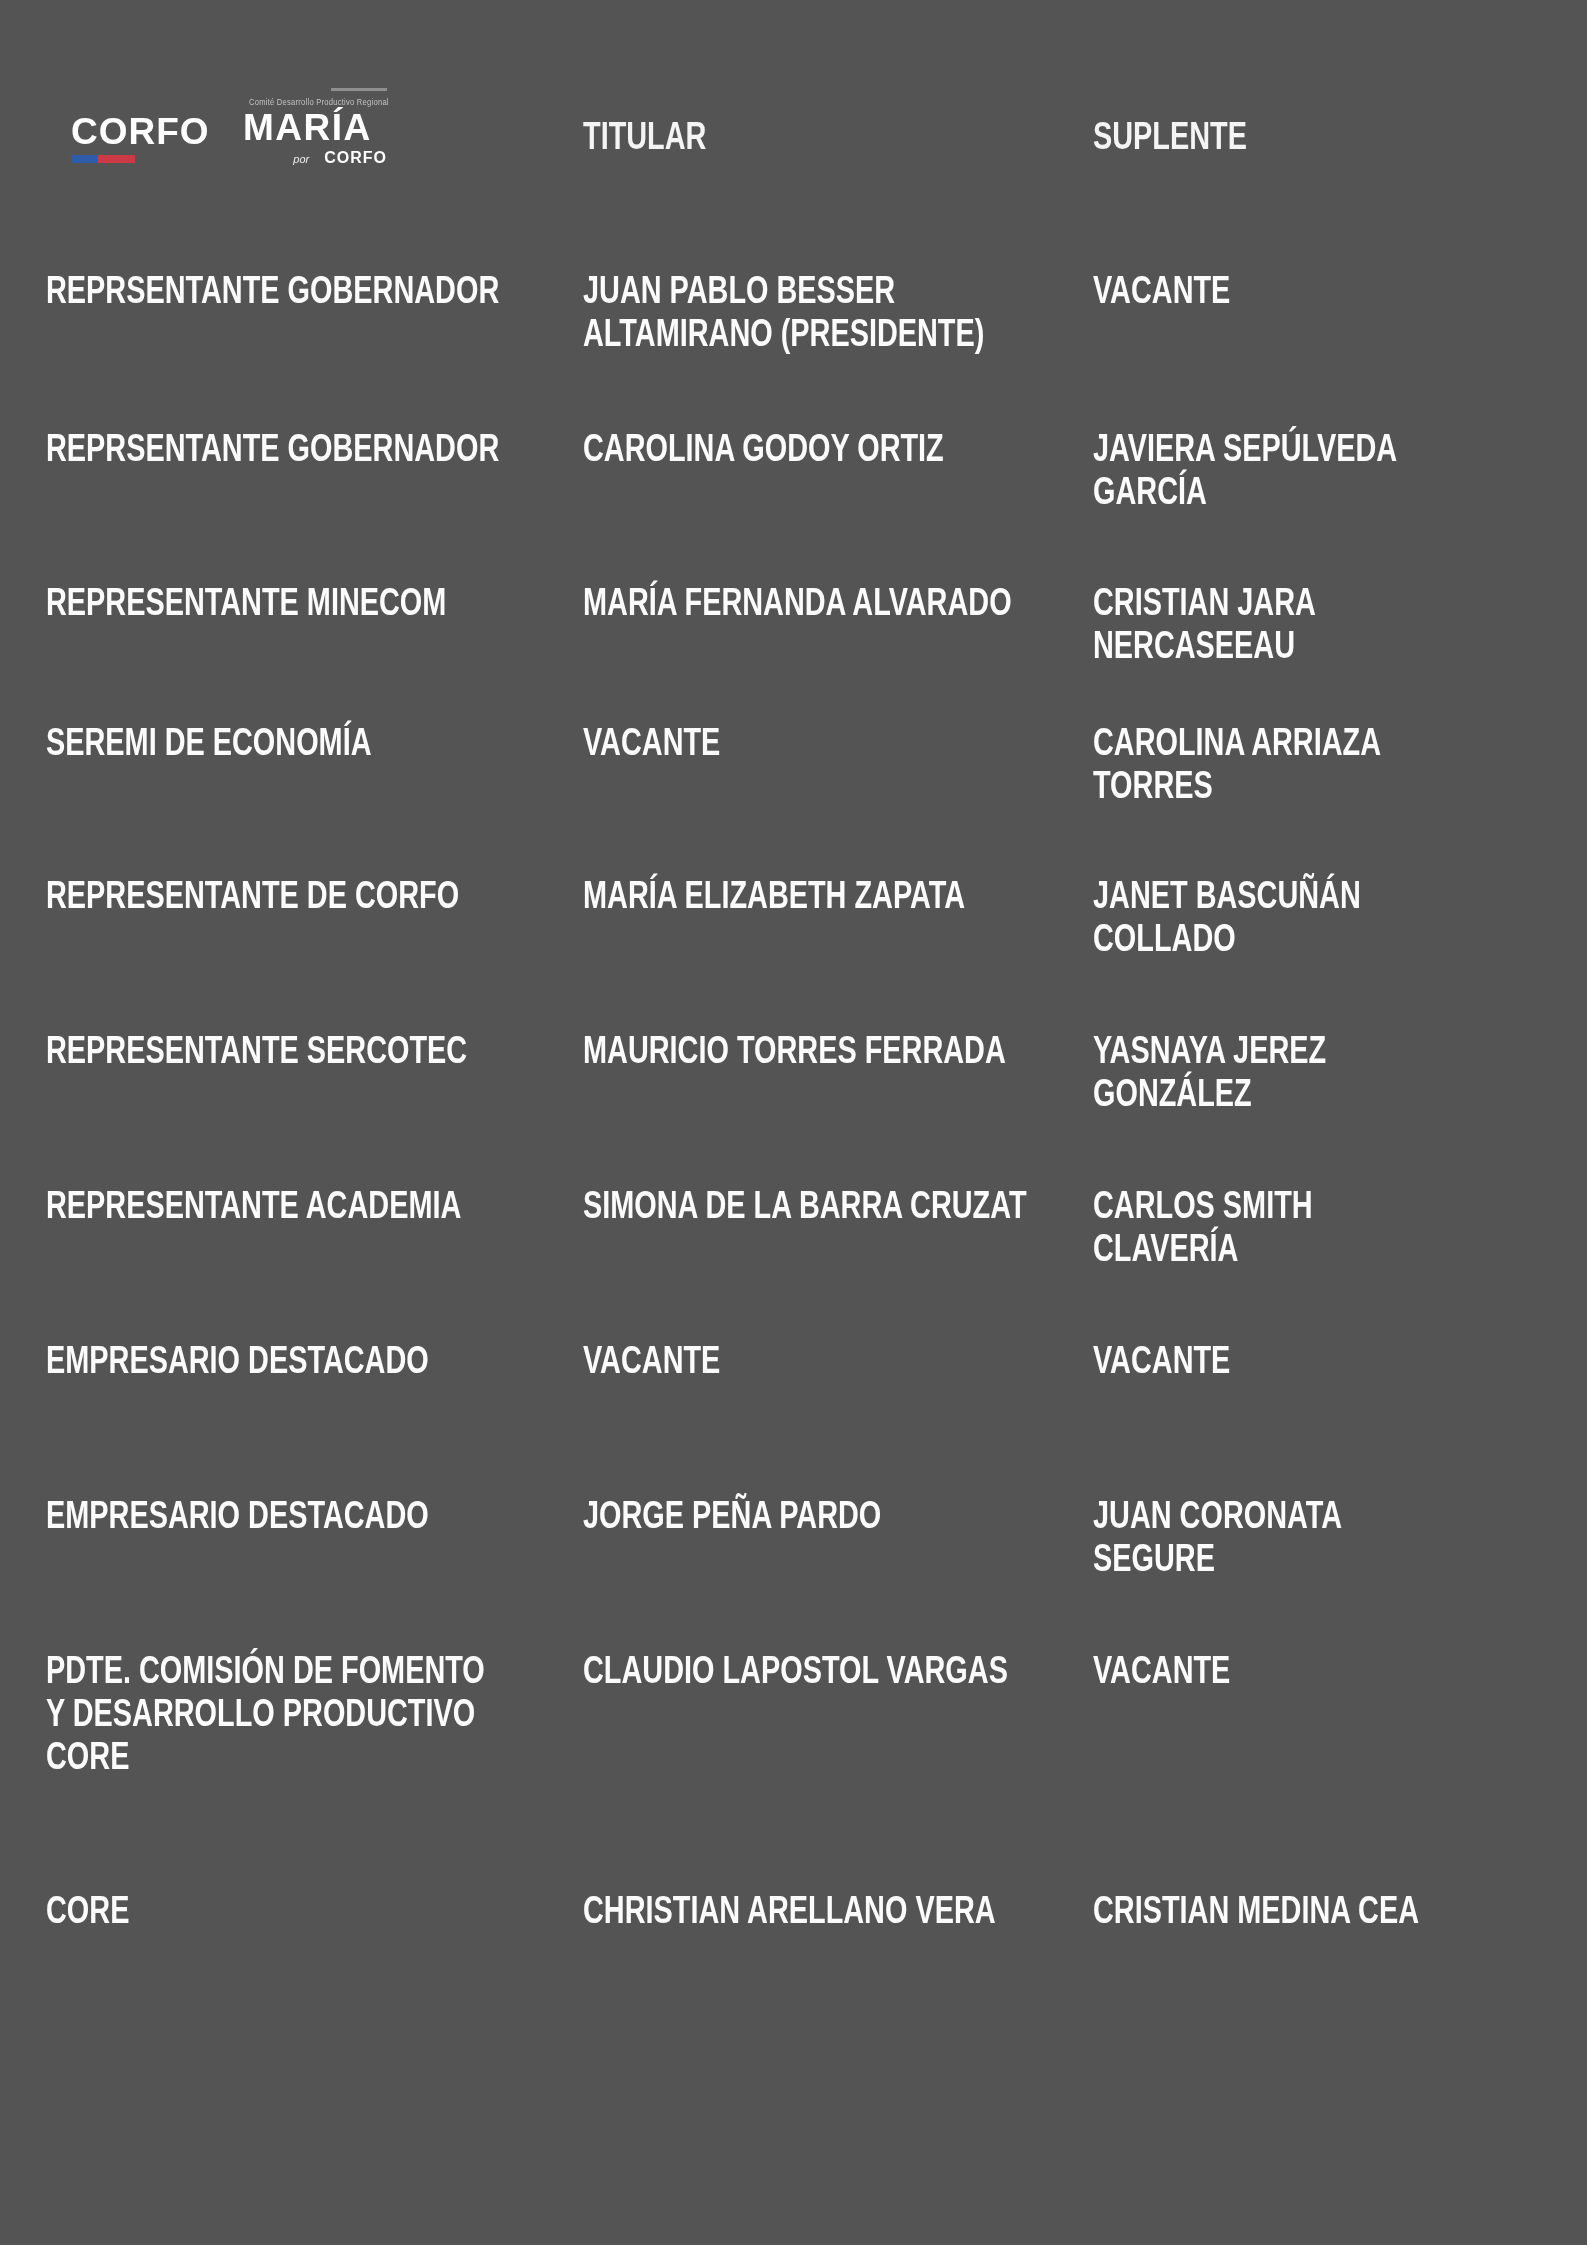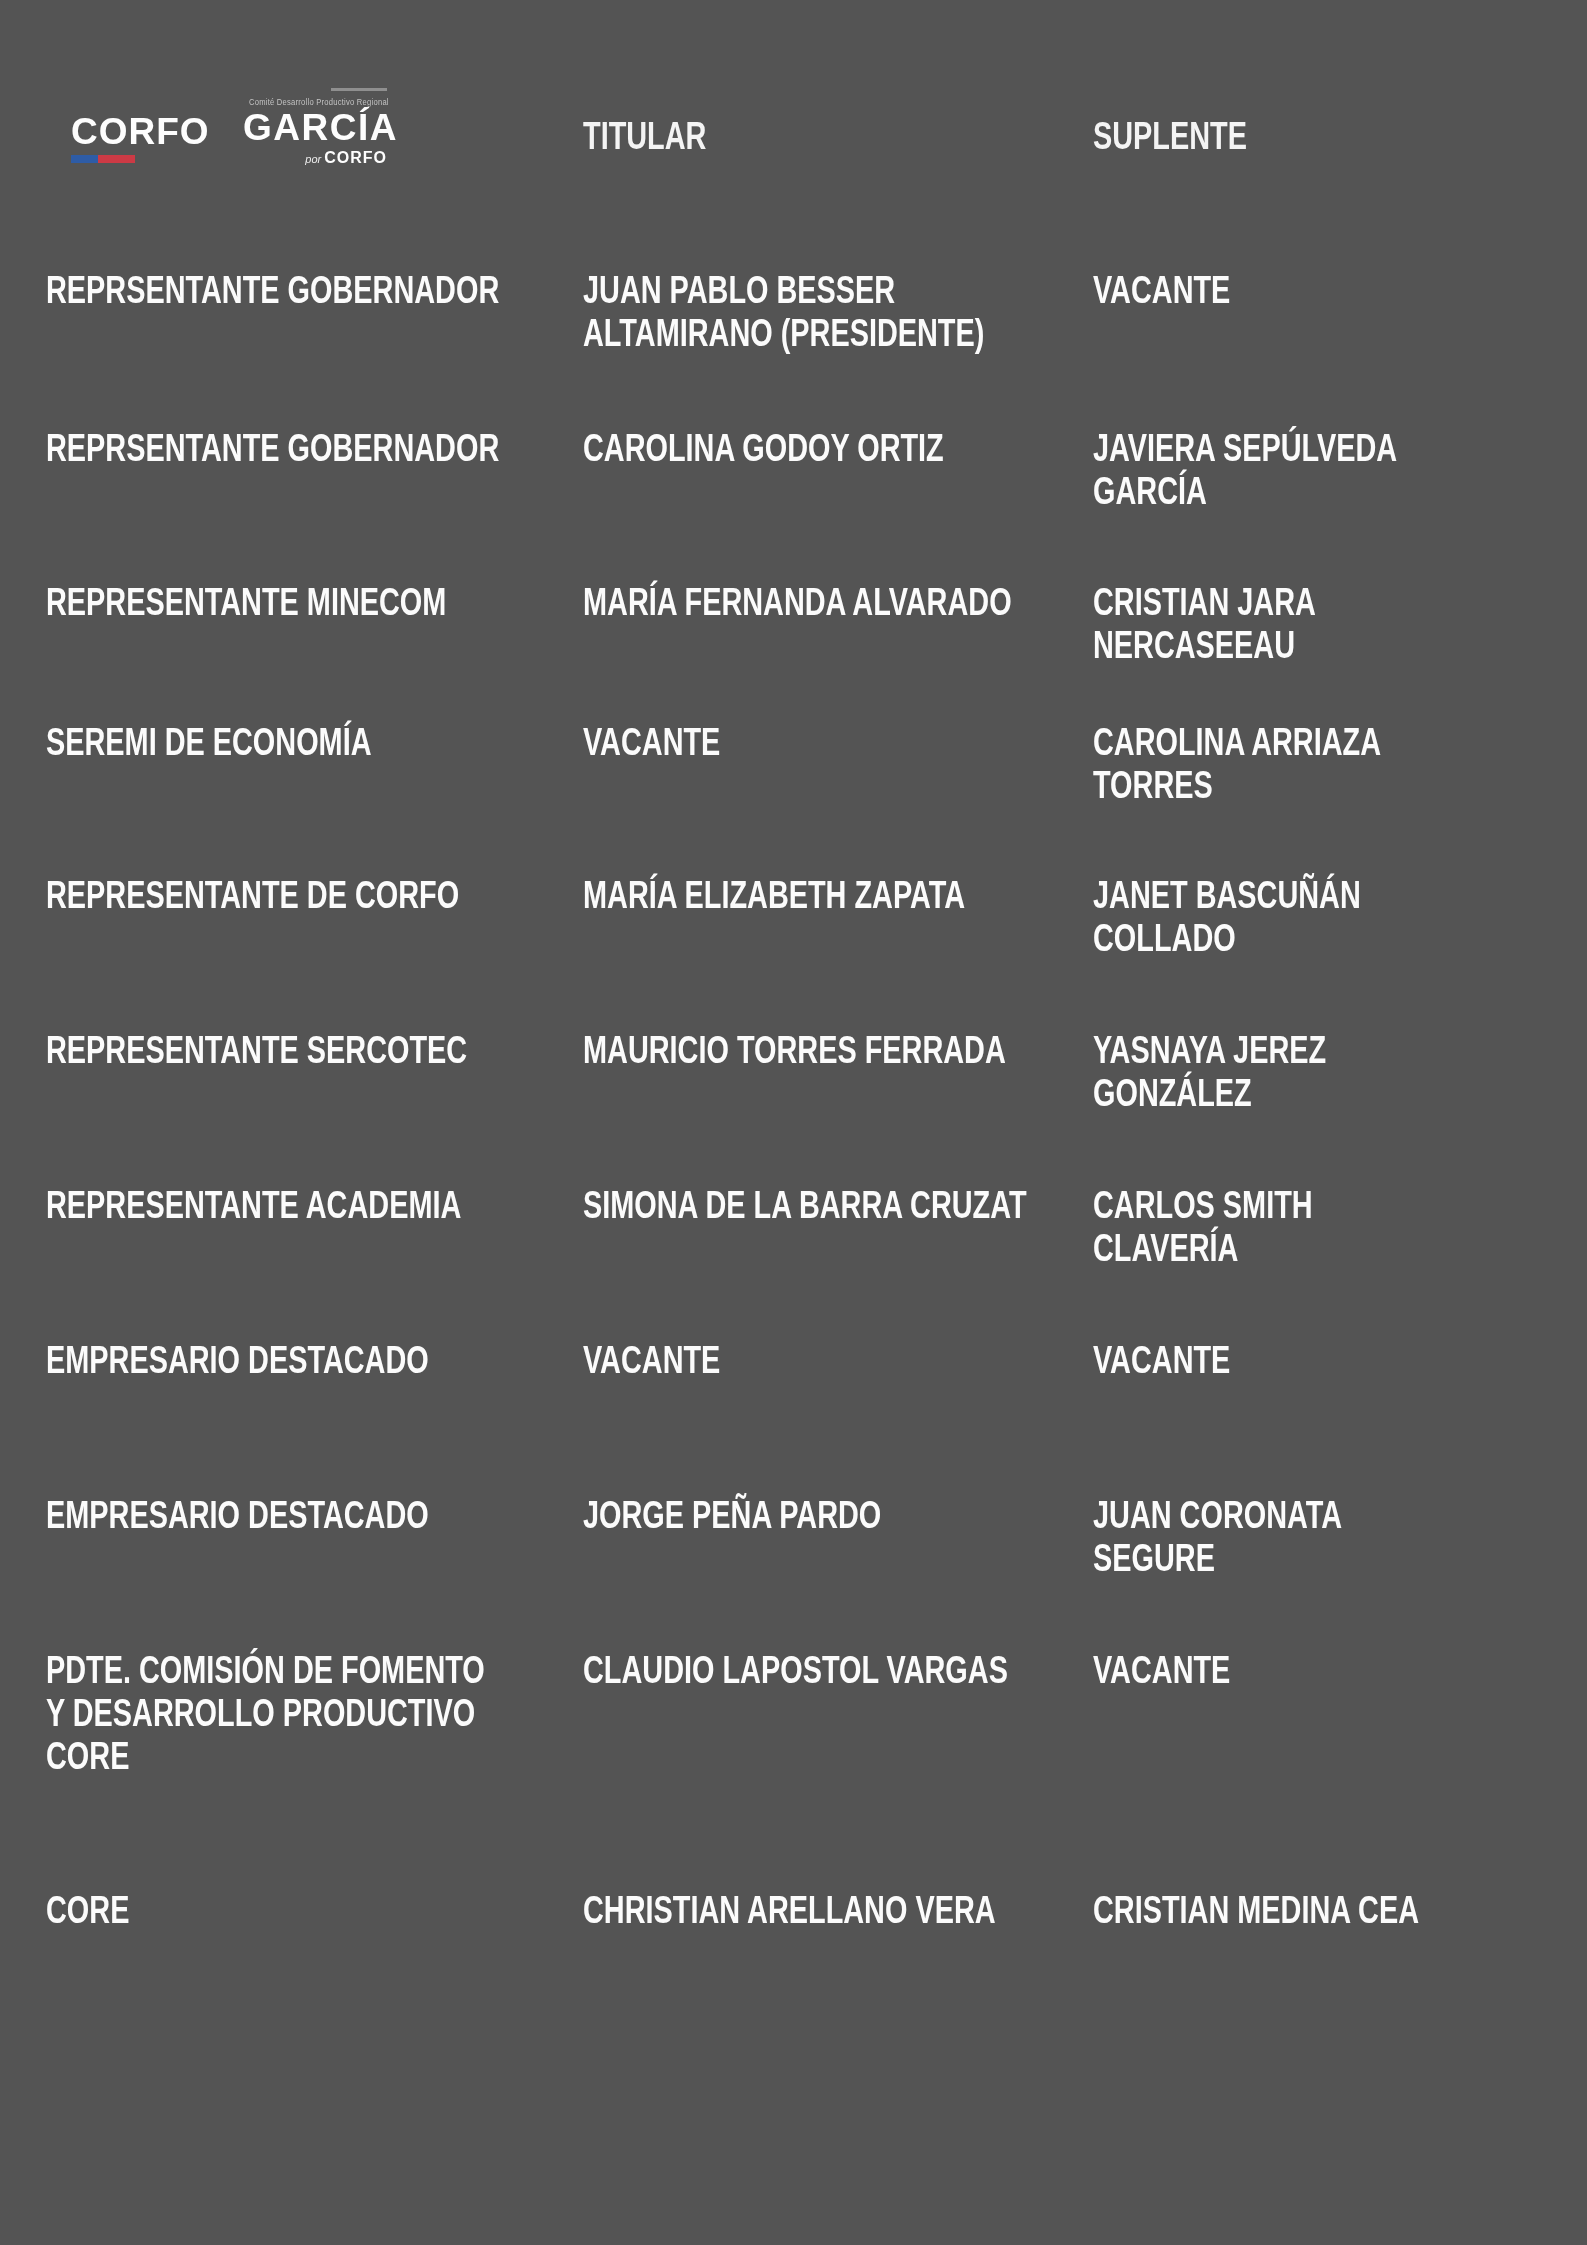--- a/index.html
+++ b/index.html
@@ -78,7 +78,7 @@
   <div class="biobio-block">
     <div class="biobio-topline"></div>
     <div class="biobio-tagline">Comité Desarrollo Productivo Regional</div>
-    <div class="biobio-text">GARCÍA</div>
+    <div class="biobio-text">MARÍA</div>
     <div class="biobio-sub">
       <span class="por">por</span><span class="por-corfo">CORFO</span>
     </div>

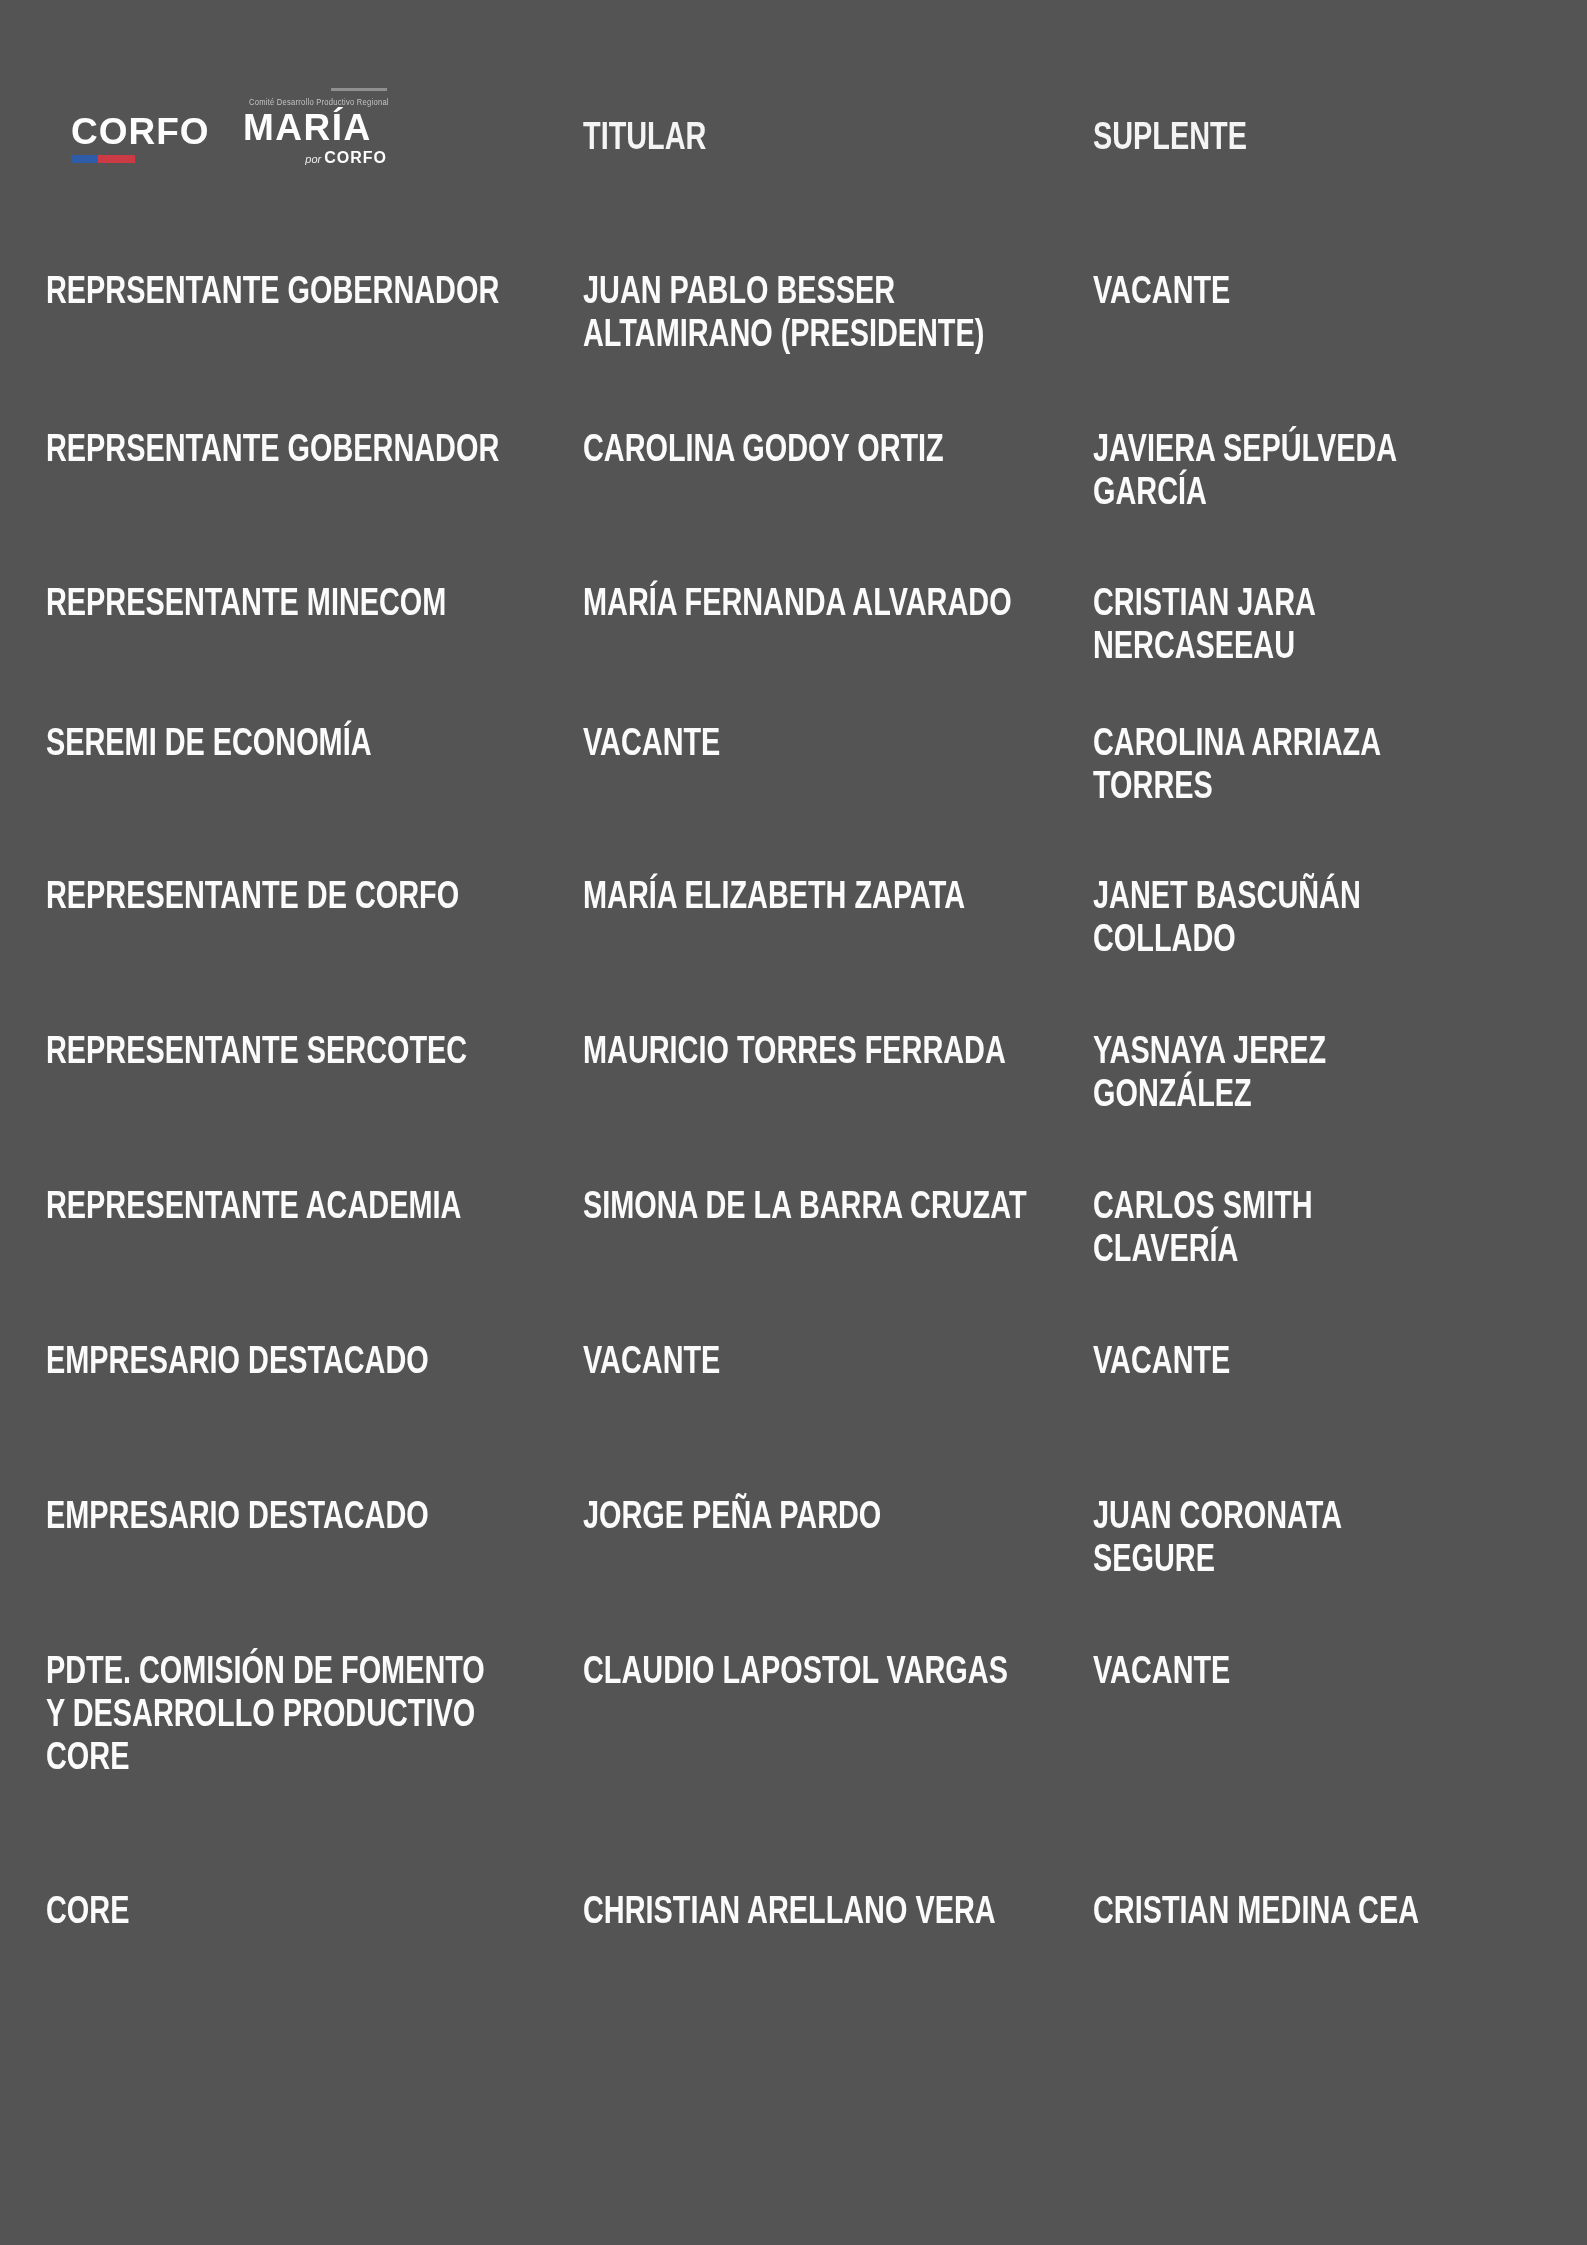--- a/index.html
+++ b/index.html
@@ -36,7 +36,7 @@
     font-size:37px; font-weight:bold; letter-spacing:1.5px; color:#fdfdfd;
   }
   .biobio-sub { position:absolute; right:2px; top:62px; white-space:nowrap; }
-  .biobio-sub .por { font-size:11px; font-style:italic; color:#ececec; margin-right:3px; }
+  .biobio-sub .por { font-size:11px; font-style:italic; color:#ececec; margin-right:15px; }
   .biobio-sub .por-corfo { font-size:16px; font-weight:bold; letter-spacing:1px; color:#fdfdfd; }
 
   

